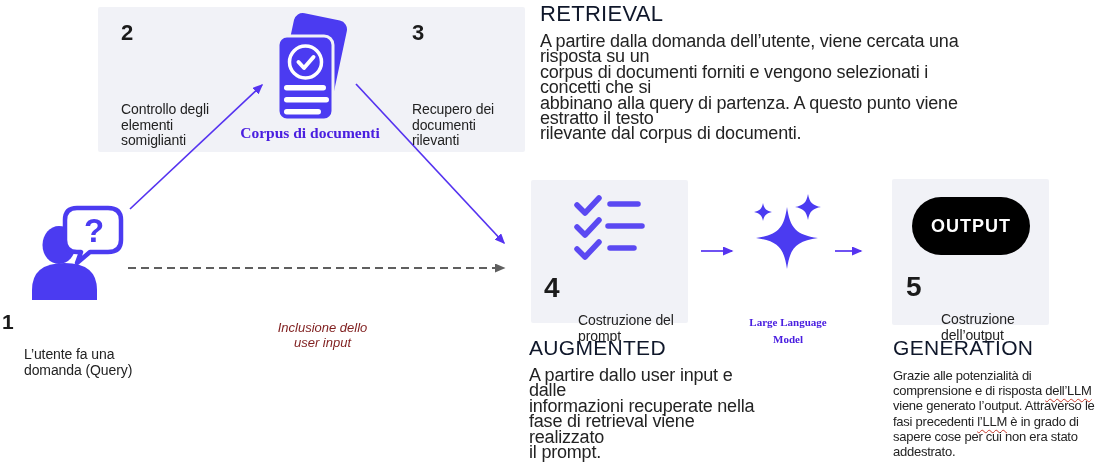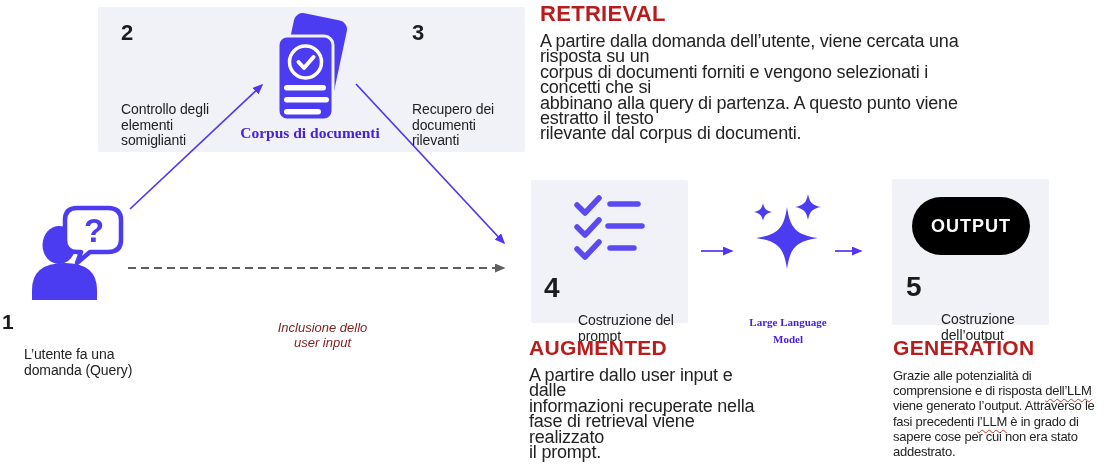--- a/index.html
+++ b/index.html
@@ -13,7 +13,7 @@
   .num{font-weight:800;color:#1b1b1b;line-height:1;}
   .step-label{font-size:14px;line-height:15.5px;letter-spacing:-0.1px;color:#222;}
   .violet{color:#4A1FE0;font-weight:700;font-family:Liberation Serif, serif;}
-  .sec-title{font-size:22px;font-weight:700;color:#b91c1c;letter-spacing:0.3px;line-height:24px;}
+  .sec-title{font-size:22px;font-weight:400;color:#0f172a;letter-spacing:0.3px;line-height:24px;}
   .sec-body{font-size:18px;line-height:15.4px;letter-spacing:-0.2px;color:#232323;margin-top:8px;}
   .gen-body{font-size:13px;line-height:15.2px;letter-spacing:-0.25px;}
   .squiggle{text-decoration:underline wavy #C5392C 1px;text-underline-offset:3px;}

